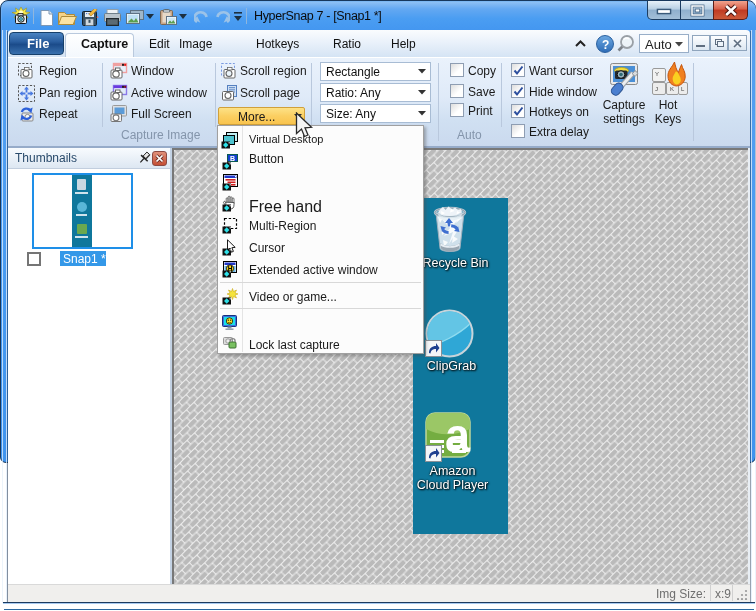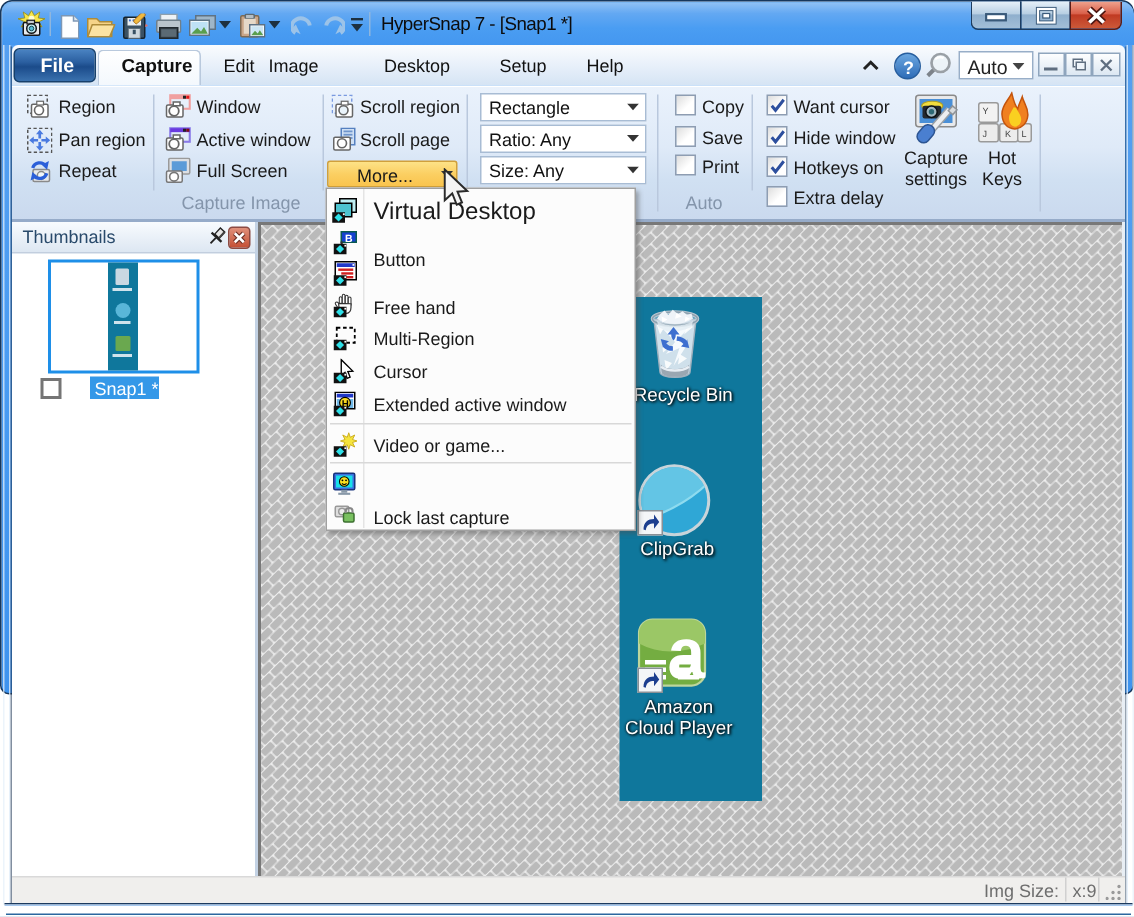--- a/index.html
+++ b/index.html
@@ -131,7 +131,7 @@
   <div class="abs txt" style="left:80px;top:36px;font-size:12.5px;font-weight:bold;color:#111;">Capture</div>
   <div class="abs txt" style="left:148px;top:36px;font-size:12px;color:#111;">Edit</div>
   <div class="abs txt" style="left:178px;top:36px;font-size:12px;color:#111;">Image</div>
-  <div class="abs txt" style="left:255px;top:36px;font-size:12px;color:#111;">Desktop</div>
+  <div class="abs txt" style="left:255px;top:36px;font-size:12px;color:#111;">Hotkeys</div>
   <div class="abs txt" style="left:332px;top:36px;font-size:12px;color:#111;">Setup</div>
   <div class="abs txt" style="left:390px;top:36px;font-size:12px;color:#111;">Help</div>
 

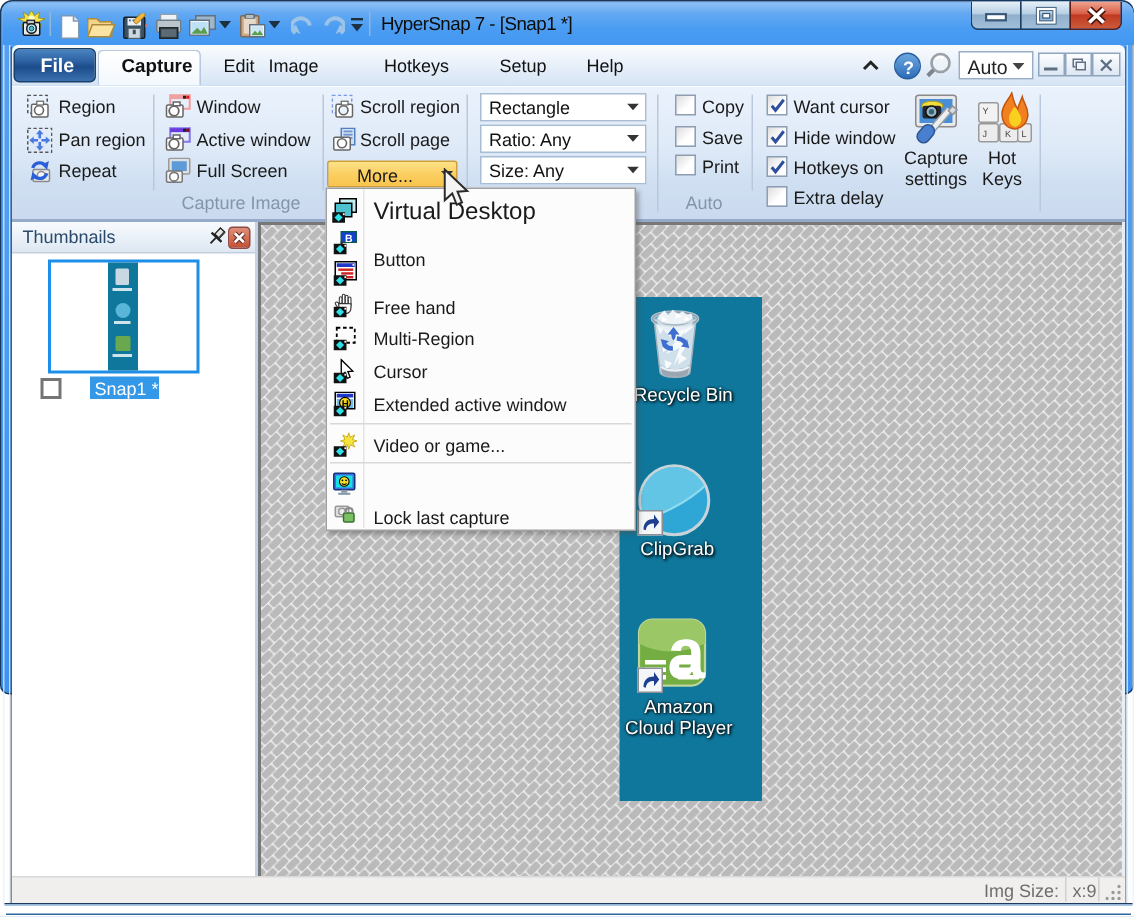--- a/index.html
+++ b/index.html
@@ -132,7 +132,7 @@
   <div class="abs txt" style="left:148px;top:36px;font-size:12px;color:#111;">Edit</div>
   <div class="abs txt" style="left:178px;top:36px;font-size:12px;color:#111;">Image</div>
   <div class="abs txt" style="left:255px;top:36px;font-size:12px;color:#111;">Hotkeys</div>
-  <div class="abs txt" style="left:332px;top:36px;font-size:12px;color:#111;">Setup</div>
+  <div class="abs txt" style="left:332px;top:36px;font-size:12px;color:#111;">Ratio</div>
   <div class="abs txt" style="left:390px;top:36px;font-size:12px;color:#111;">Help</div>
 
   <svg class="abs" style="left:574px;top:39px" width="11" height="7" viewBox="0 0 11 7">

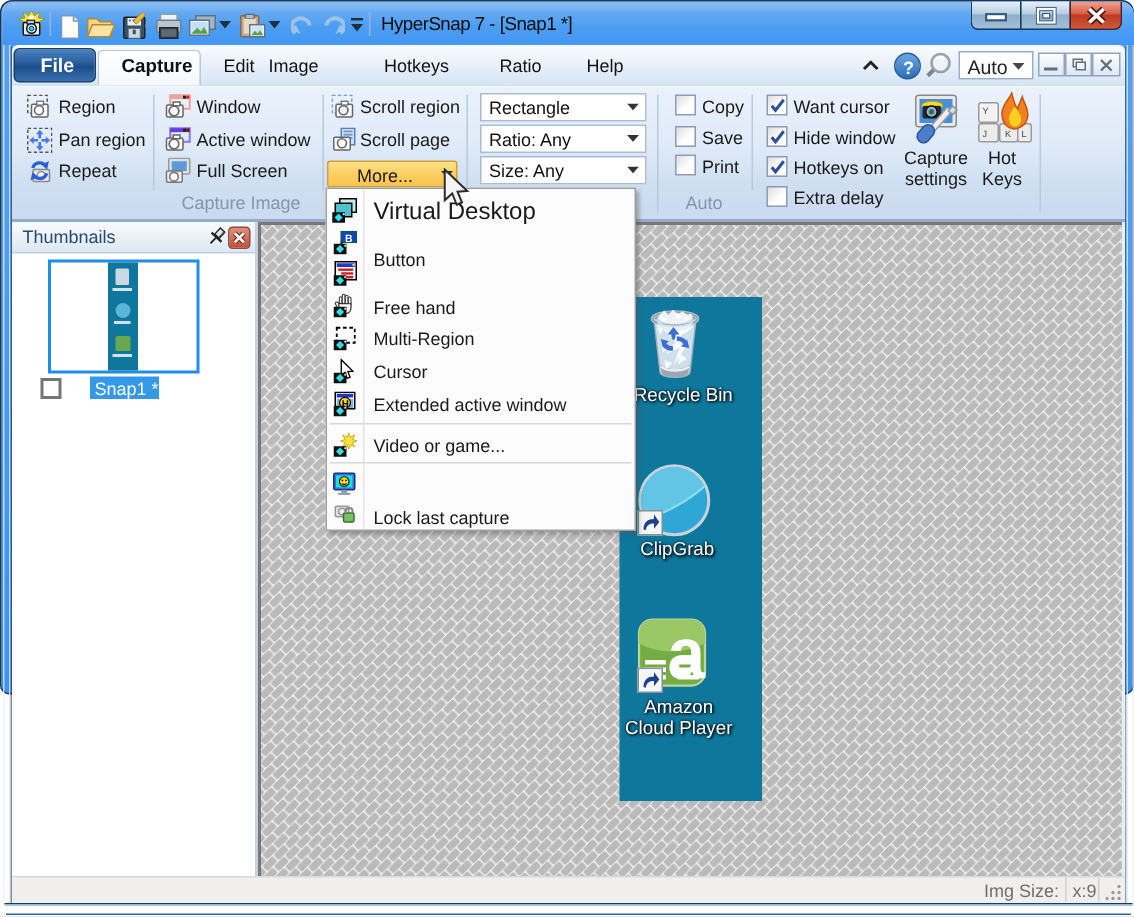--- a/index.html
+++ b/index.html
@@ -430,7 +430,7 @@
   <div class="abs" style="left:216px;top:124px;width:207px;height:229px;background:#fcfcfc;border:1px solid #a0a0a0;box-sizing:border-box;
       box-shadow:2px 2px 3px rgba(80,80,80,0.45);"></div>
   <div class="abs" style="left:241px;top:125px;width:1px;height:226px;background:#e4e4e4;"></div>
-  <div class="abs txt" style="left:248px;top:132px;font-size:16px;color:#1a1a1a;">Virtual Desktop</div>
+  <div class="abs txt" style="left:248px;top:132px;font-size:11px;color:#1a1a1a;">Virtual Desktop</div>
   <div class="abs txt" style="left:248px;top:165px;font-size:12px;color:#1a1a1a;">Button</div>
   <div class="abs txt" style="left:248px;top:197px;font-size:12px;color:#1a1a1a;">Free hand</div>
   <div class="abs txt" style="left:248px;top:218px;font-size:12px;color:#1a1a1a;">Multi-Region</div>

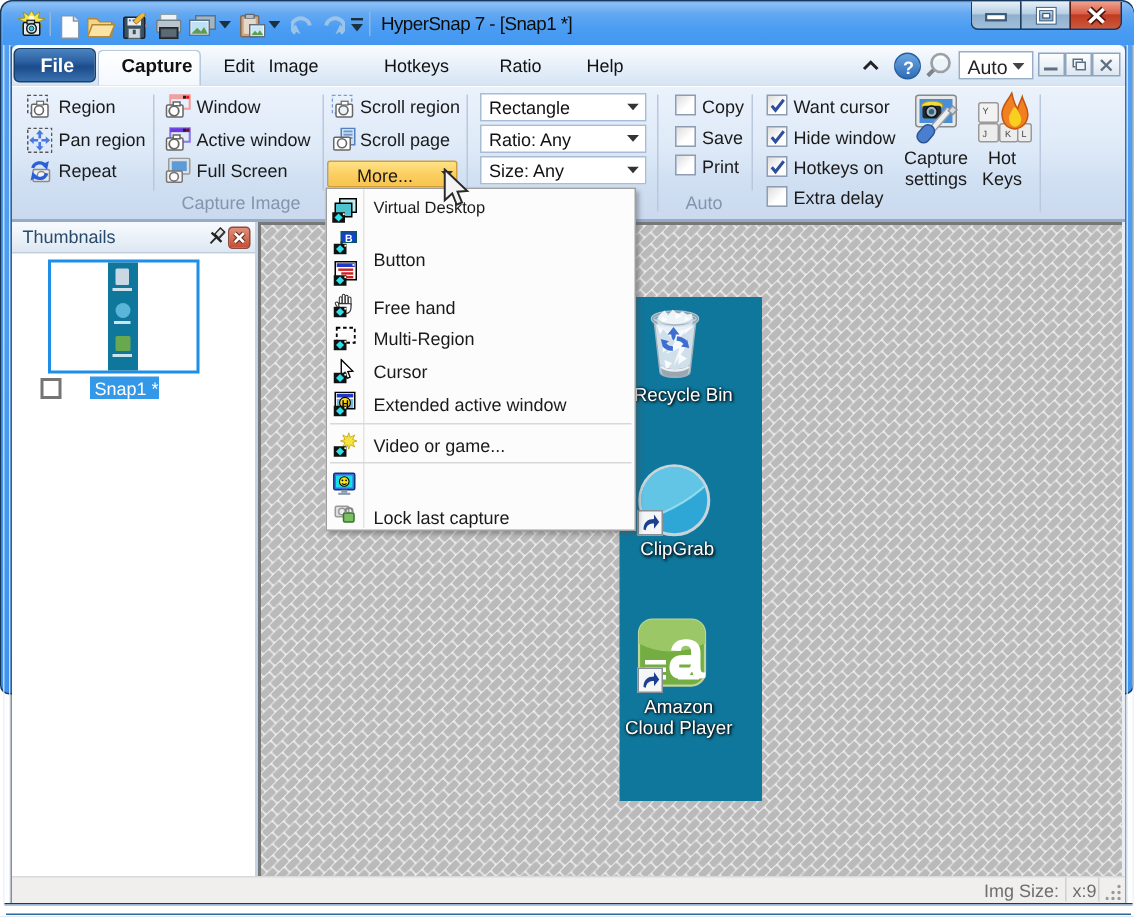--- a/index.html
+++ b/index.html
@@ -431,7 +431,7 @@
       box-shadow:2px 2px 3px rgba(80,80,80,0.45);"></div>
   <div class="abs" style="left:241px;top:125px;width:1px;height:226px;background:#e4e4e4;"></div>
   <div class="abs txt" style="left:248px;top:132px;font-size:11px;color:#1a1a1a;">Virtual Desktop</div>
-  <div class="abs txt" style="left:248px;top:165px;font-size:12px;color:#1a1a1a;">Button</div>
+  <div class="abs txt" style="left:248px;top:151px;font-size:12px;color:#1a1a1a;">Button</div>
   <div class="abs txt" style="left:248px;top:197px;font-size:12px;color:#1a1a1a;">Free hand</div>
   <div class="abs txt" style="left:248px;top:218px;font-size:12px;color:#1a1a1a;">Multi-Region</div>
   <div class="abs txt" style="left:248px;top:240px;font-size:12px;color:#1a1a1a;">Cursor</div>

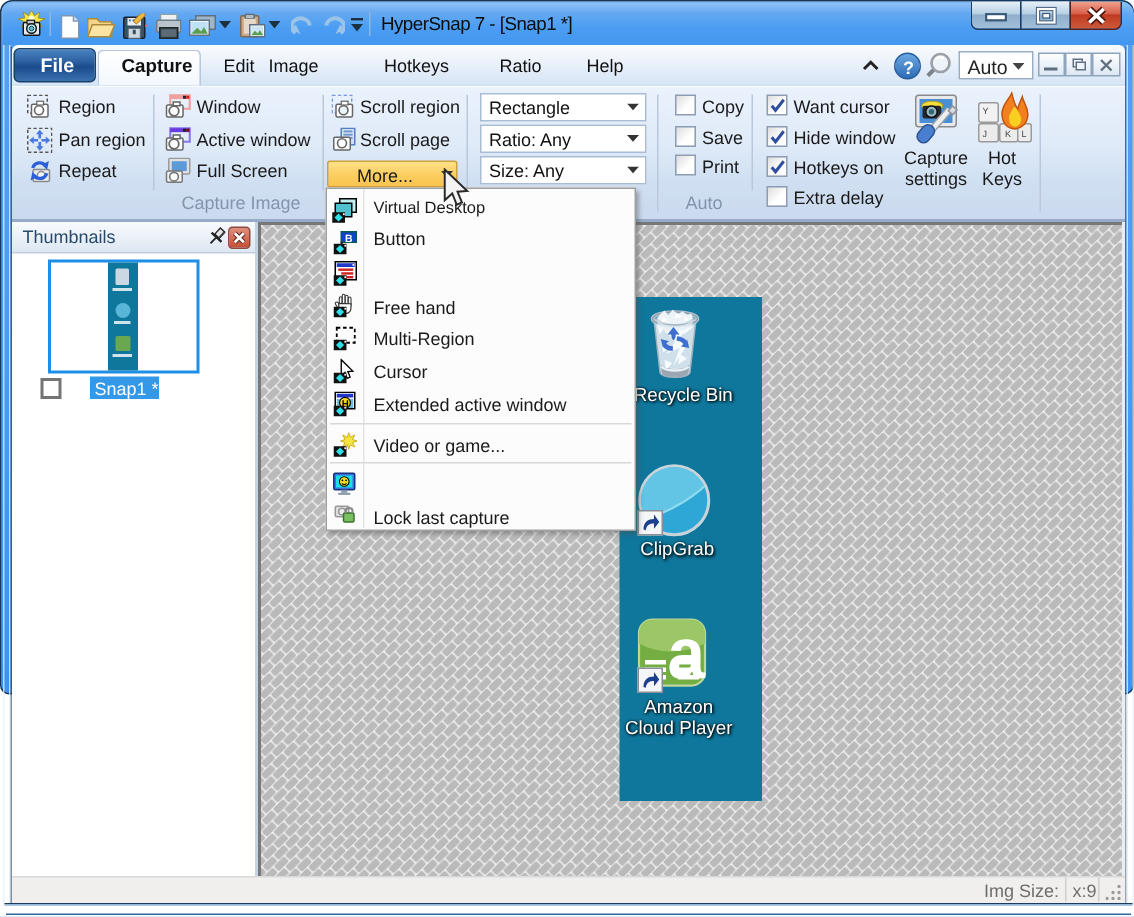--- a/index.html
+++ b/index.html
@@ -432,7 +432,7 @@
   <div class="abs" style="left:241px;top:125px;width:1px;height:226px;background:#e4e4e4;"></div>
   <div class="abs txt" style="left:248px;top:132px;font-size:11px;color:#1a1a1a;">Virtual Desktop</div>
   <div class="abs txt" style="left:248px;top:151px;font-size:12px;color:#1a1a1a;">Button</div>
-  <div class="abs txt" style="left:248px;top:197px;font-size:12px;color:#1a1a1a;">Free hand</div>
+  <div class="abs txt" style="left:248px;top:197px;font-size:16px;color:#1a1a1a;">Free hand</div>
   <div class="abs txt" style="left:248px;top:218px;font-size:12px;color:#1a1a1a;">Multi-Region</div>
   <div class="abs txt" style="left:248px;top:240px;font-size:12px;color:#1a1a1a;">Cursor</div>
   <div class="abs txt" style="left:248px;top:262px;font-size:12px;color:#1a1a1a;">Extended active window</div>

